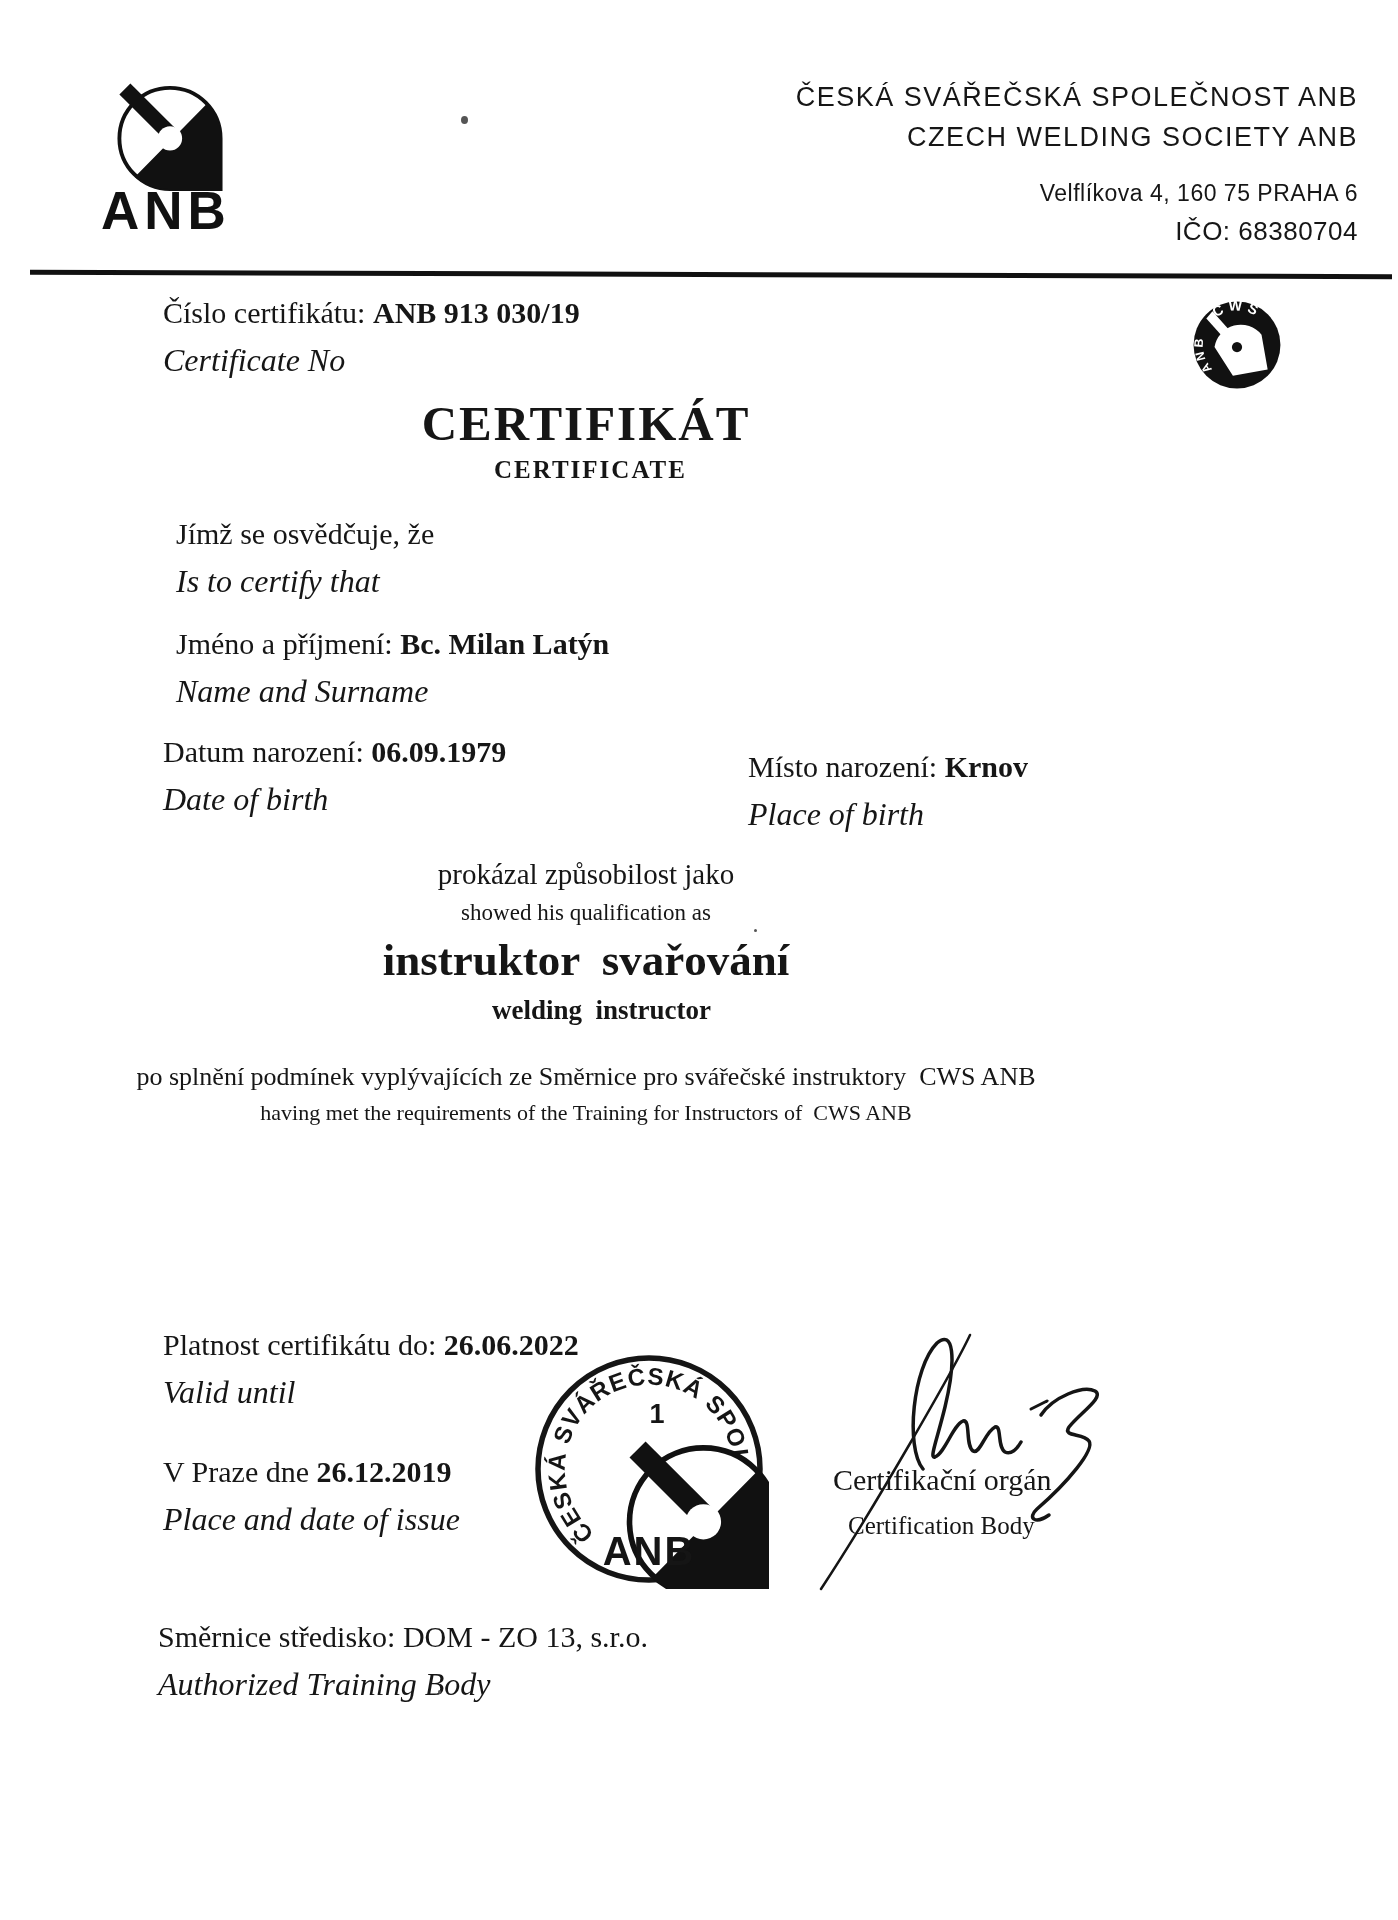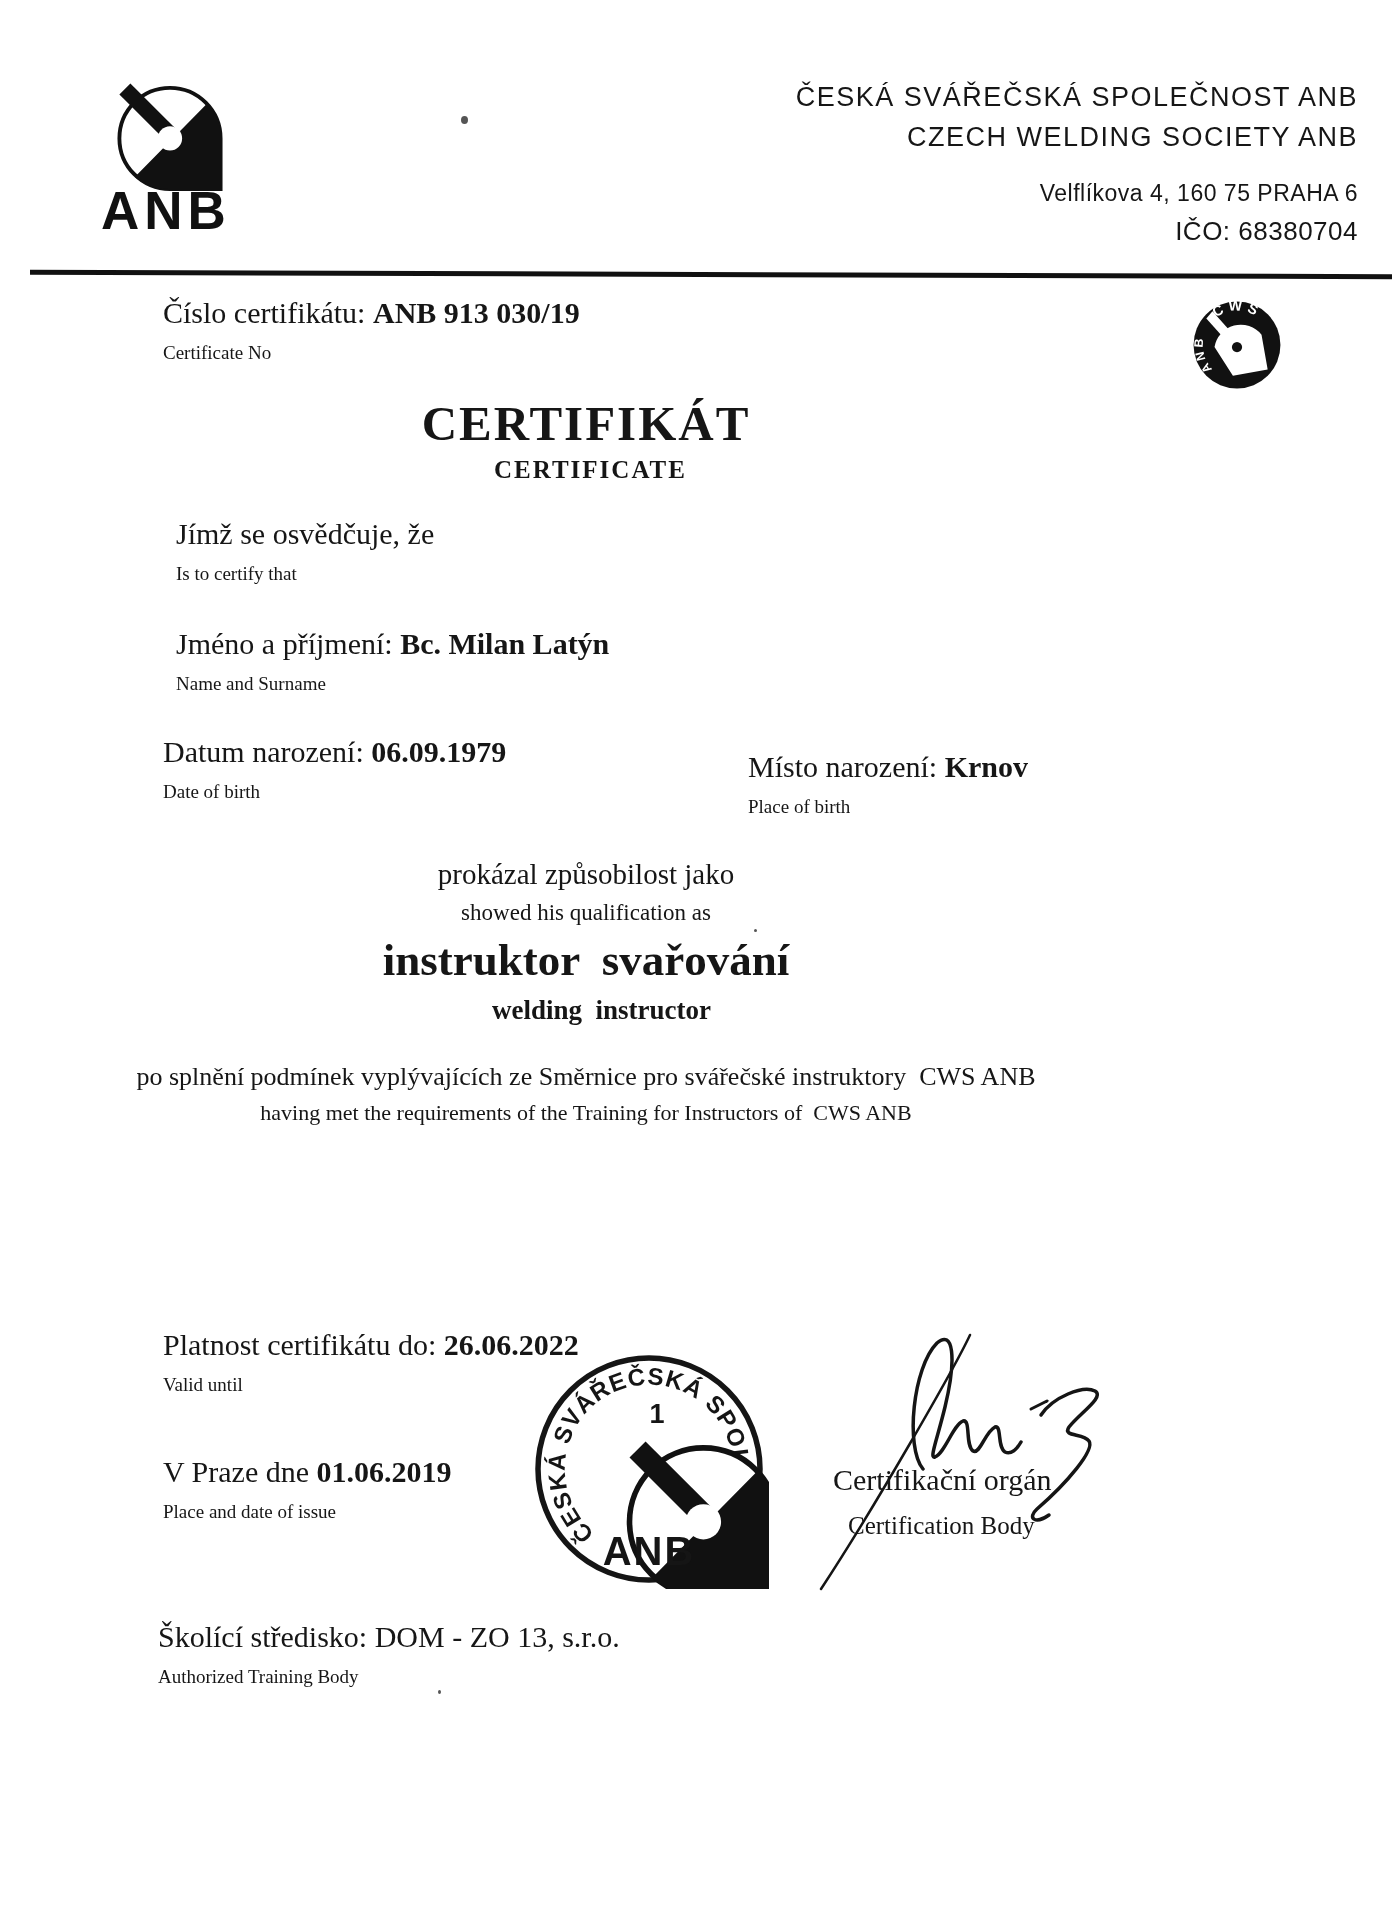--- a/index.html
+++ b/index.html
@@ -20,7 +20,7 @@
   .rule{left:30px;top:272px;width:1362px;height:5px;background:#111;transform:rotate(0.18deg);}
   
   .cs{font-size:30px;line-height:1.15;}
-  .en{font-size:19px;line-height:1.1;margin-top:12px;}
+  .en{font-size:32px;line-height:1.1;margin-top:12px;font-style:italic;}
   .val{font-weight:700;}
   .center-col{left:0;width:1172px;text-align:center;}
   .doc-title{font-size:49px;font-weight:700;letter-spacing:2px;line-height:1;}

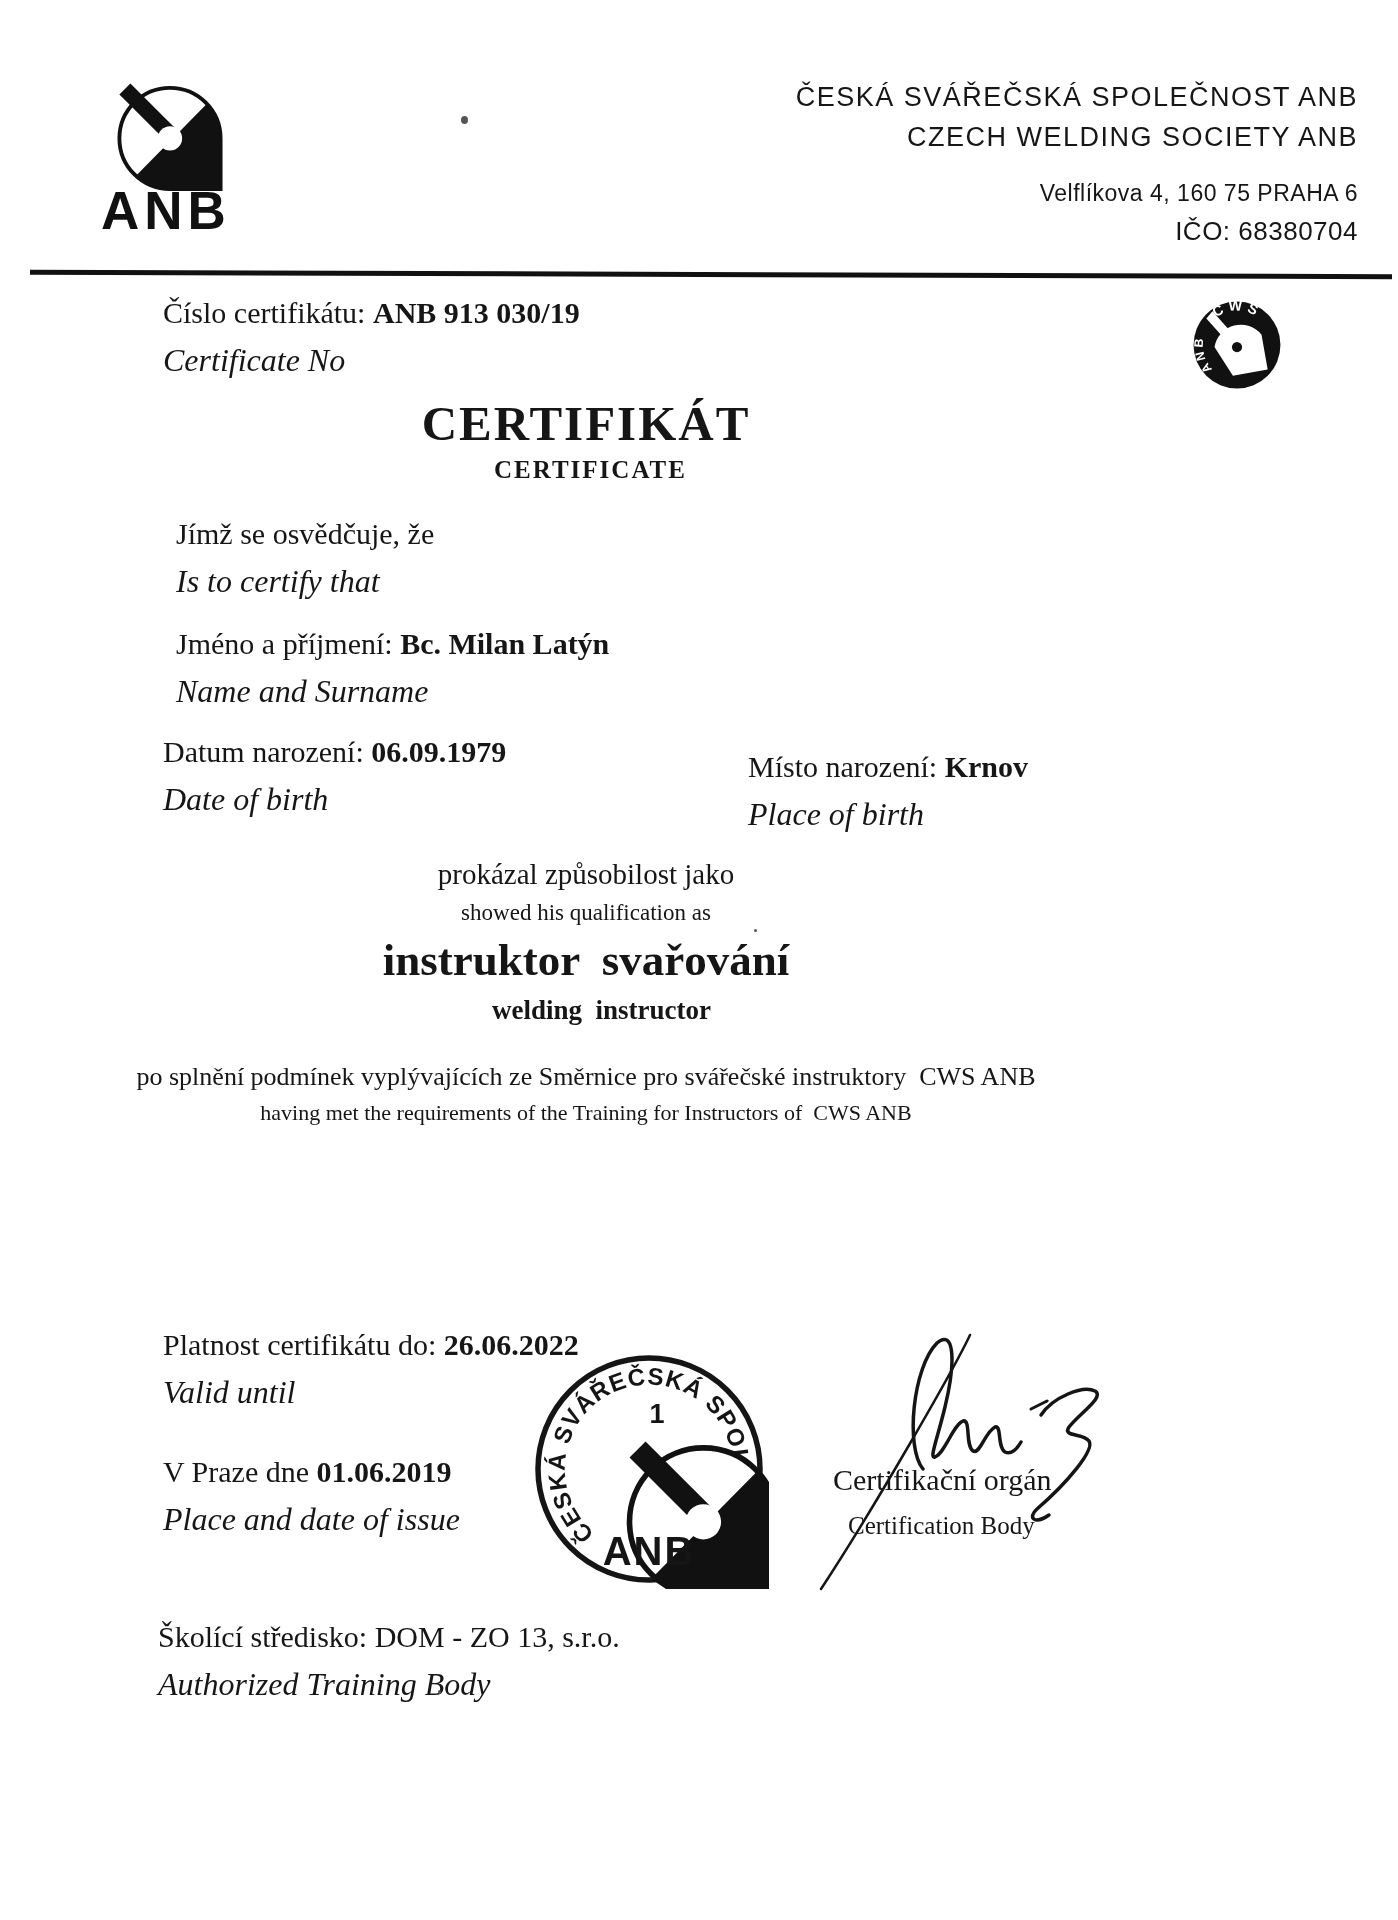--- a/index.html
+++ b/index.html
@@ -133,7 +133,7 @@
   </div>
 
   <div class="abs" style="left:163px;top:1455px">
-    <div class="cs"><span>V Praze dne </span><span class="val">01.06.2019</span></div>
+    <div class="cs"><span>V Praze dne </span><span class="val">26.12.2019</span></div>
     <div class="en">Place and date of issue</div>
   </div>
 

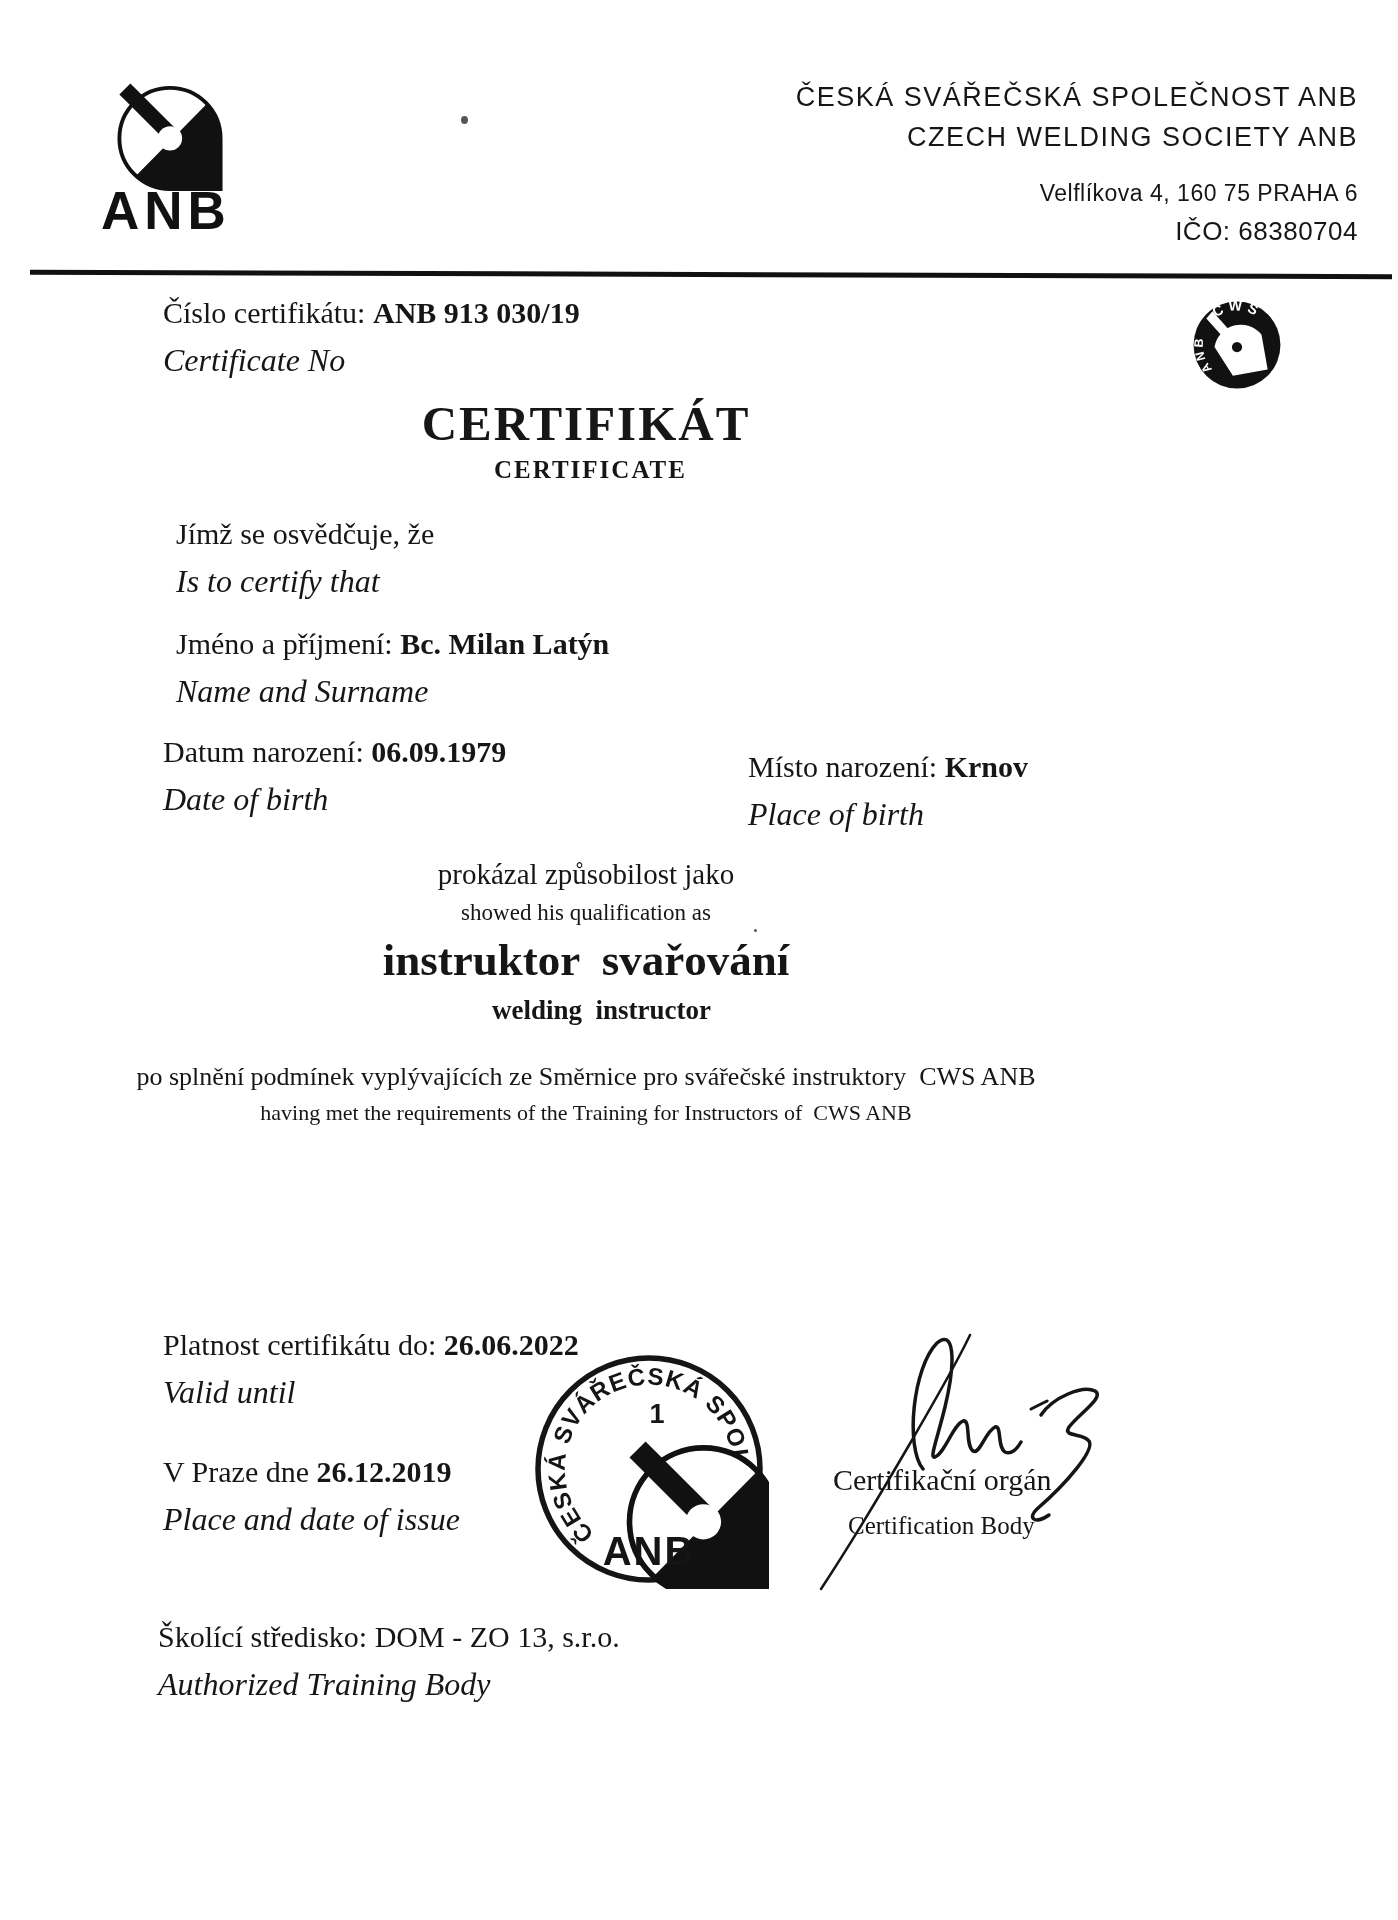--- a/index.html
+++ b/index.html
@@ -166,7 +166,7 @@
   <div class="abs sig-label-en">Certification Body</div>
 
   <div class="abs" style="left:158px;top:1620px">
-    <div class="cs"><span>Školící středisko: </span><span>DOM - ZO 13, s.r.o.</span></div>
+    <div class="cs"><span>Směrnice středisko: </span><span>DOM - ZO 13, s.r.o.</span></div>
     <div class="en">Authorized Training Body</div>
   </div>
 

